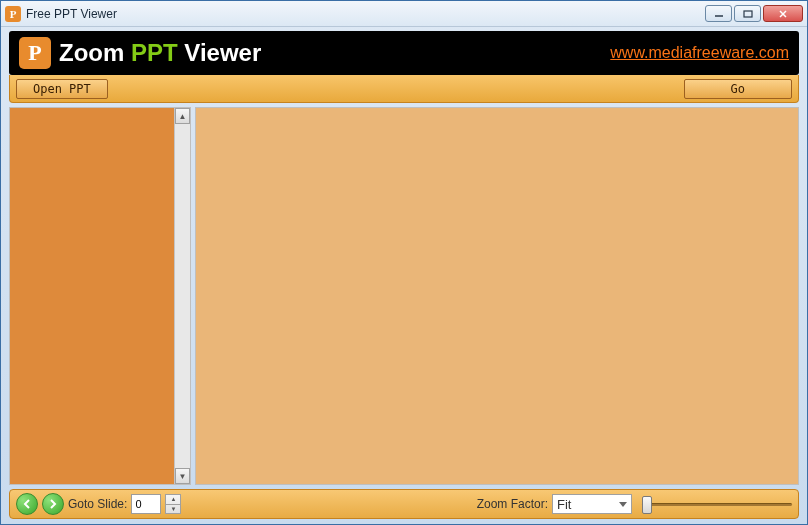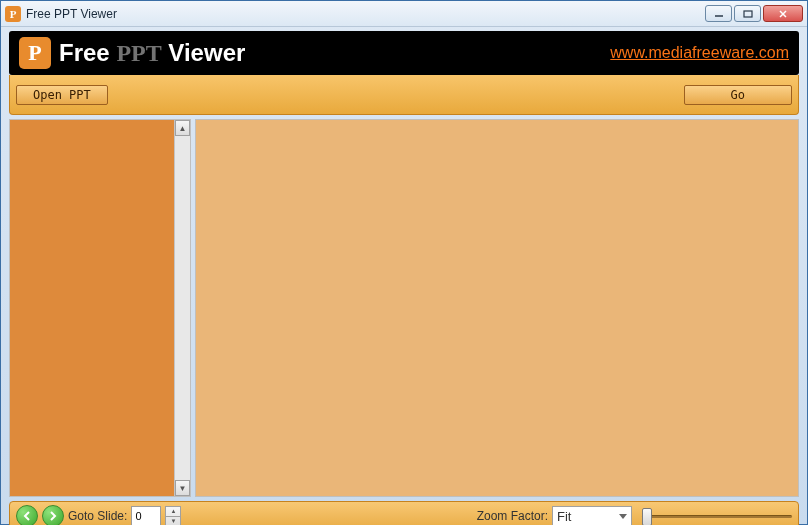--- a/index.html
+++ b/index.html
@@ -252,7 +252,7 @@
   <div class="header">
     <div class="header-icon">P</div>
     <div class="header-title">
-      <span>Free </span><span class="accent">PPT</span><span> Viewer</span>
+      <span>Zoom </span><span class="accent">PPT</span><span> Viewer</span>
     </div>
     <a class="header-link">www.mediafreeware.com</a>
   </div>

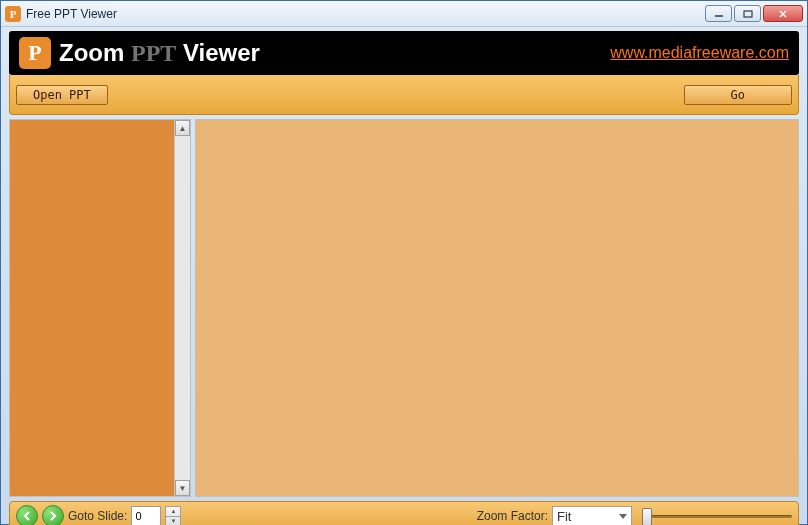--- a/index.html
+++ b/index.html
@@ -79,7 +79,7 @@
     font-size: 24px;
     font-weight: bold;
   }
-  .header-title .accent { color: #737373; font-family: Liberation Serif, serif; }
+  .header-title .accent { color: #84cc16; }
   .header-link {
     color: #f97316;
     font-size: 16px;

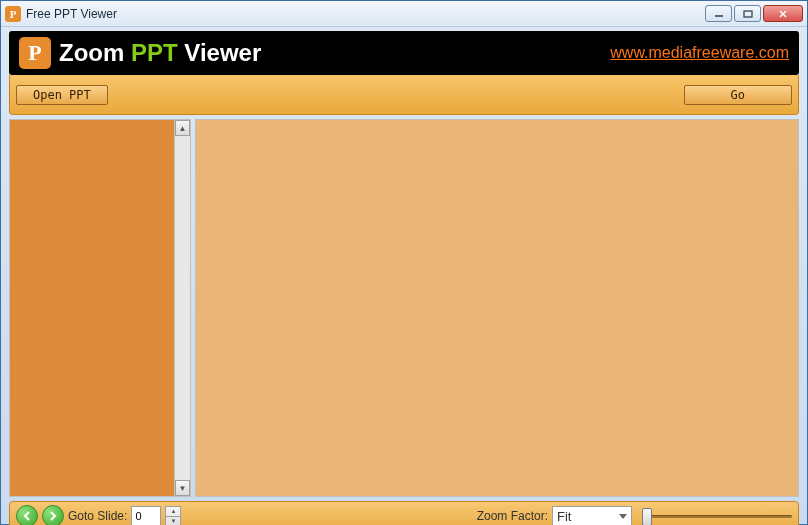--- a/index.html
+++ b/index.html
@@ -87,7 +87,7 @@
     cursor: pointer;
   }
   .toolbar {
-    height: 40px;
+    height: 28px;
     margin: 0 8px;
     background: linear-gradient(#f8c56a, #e8a93c);
     border: 1px solid #c6821e;

